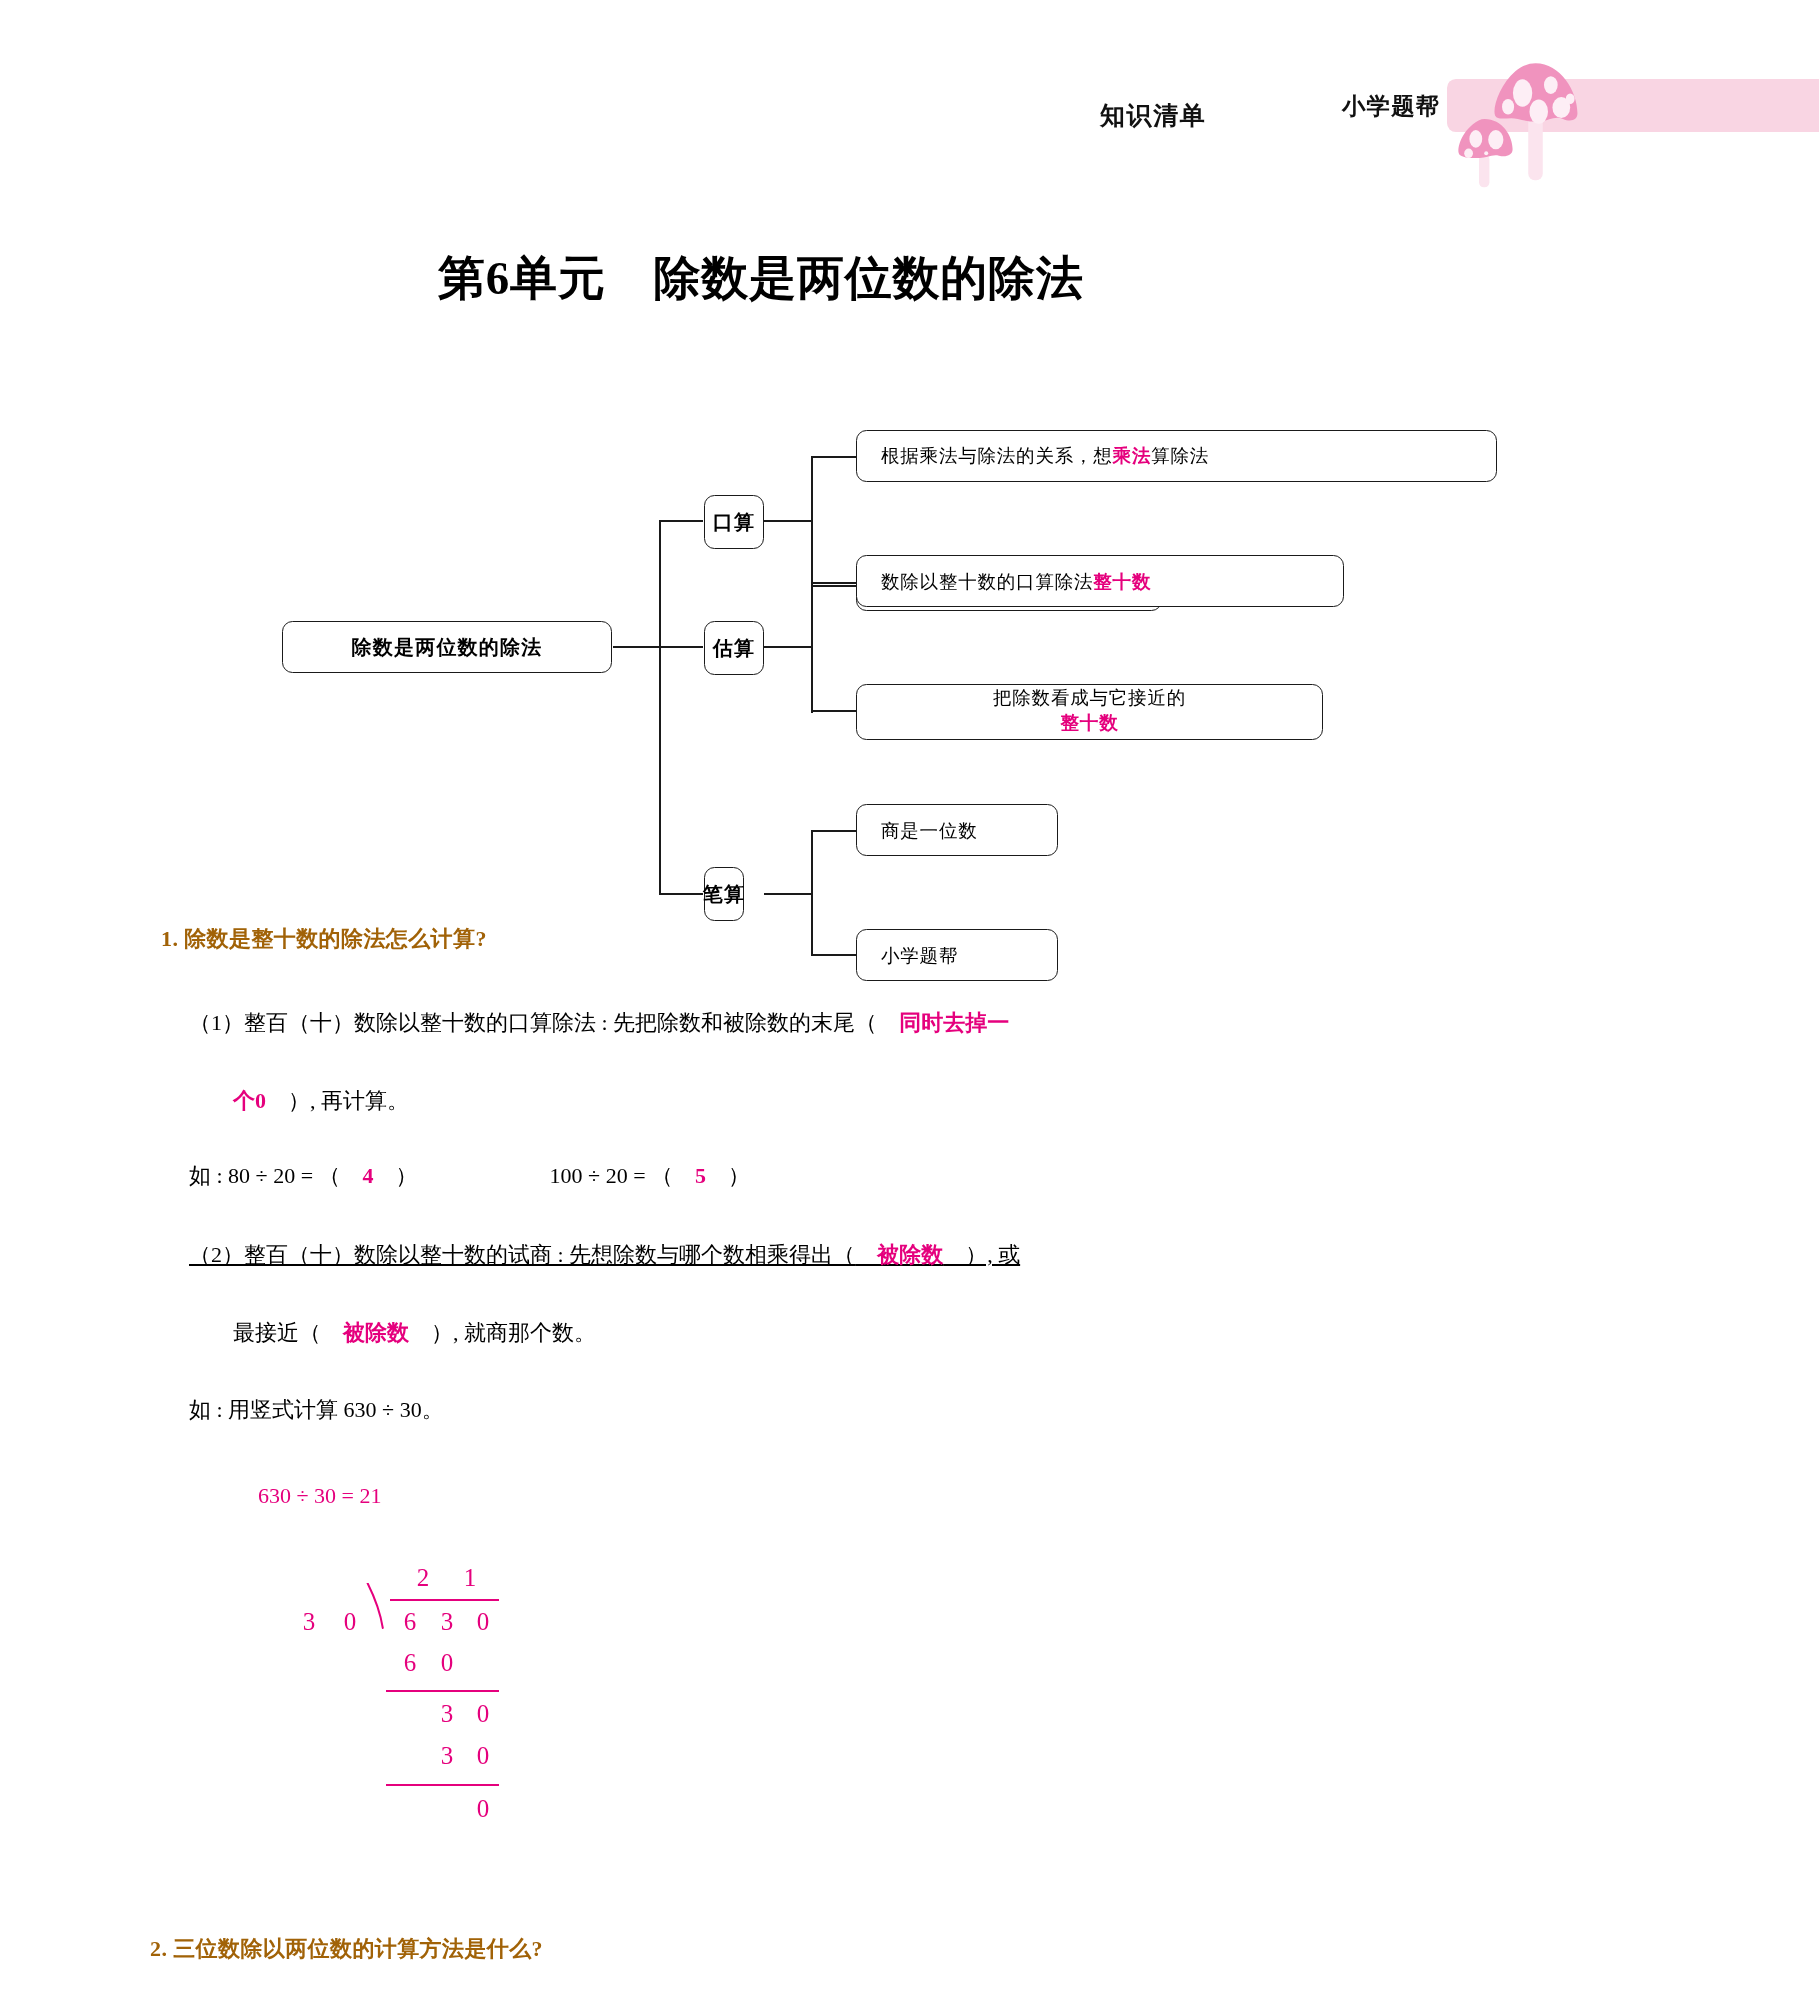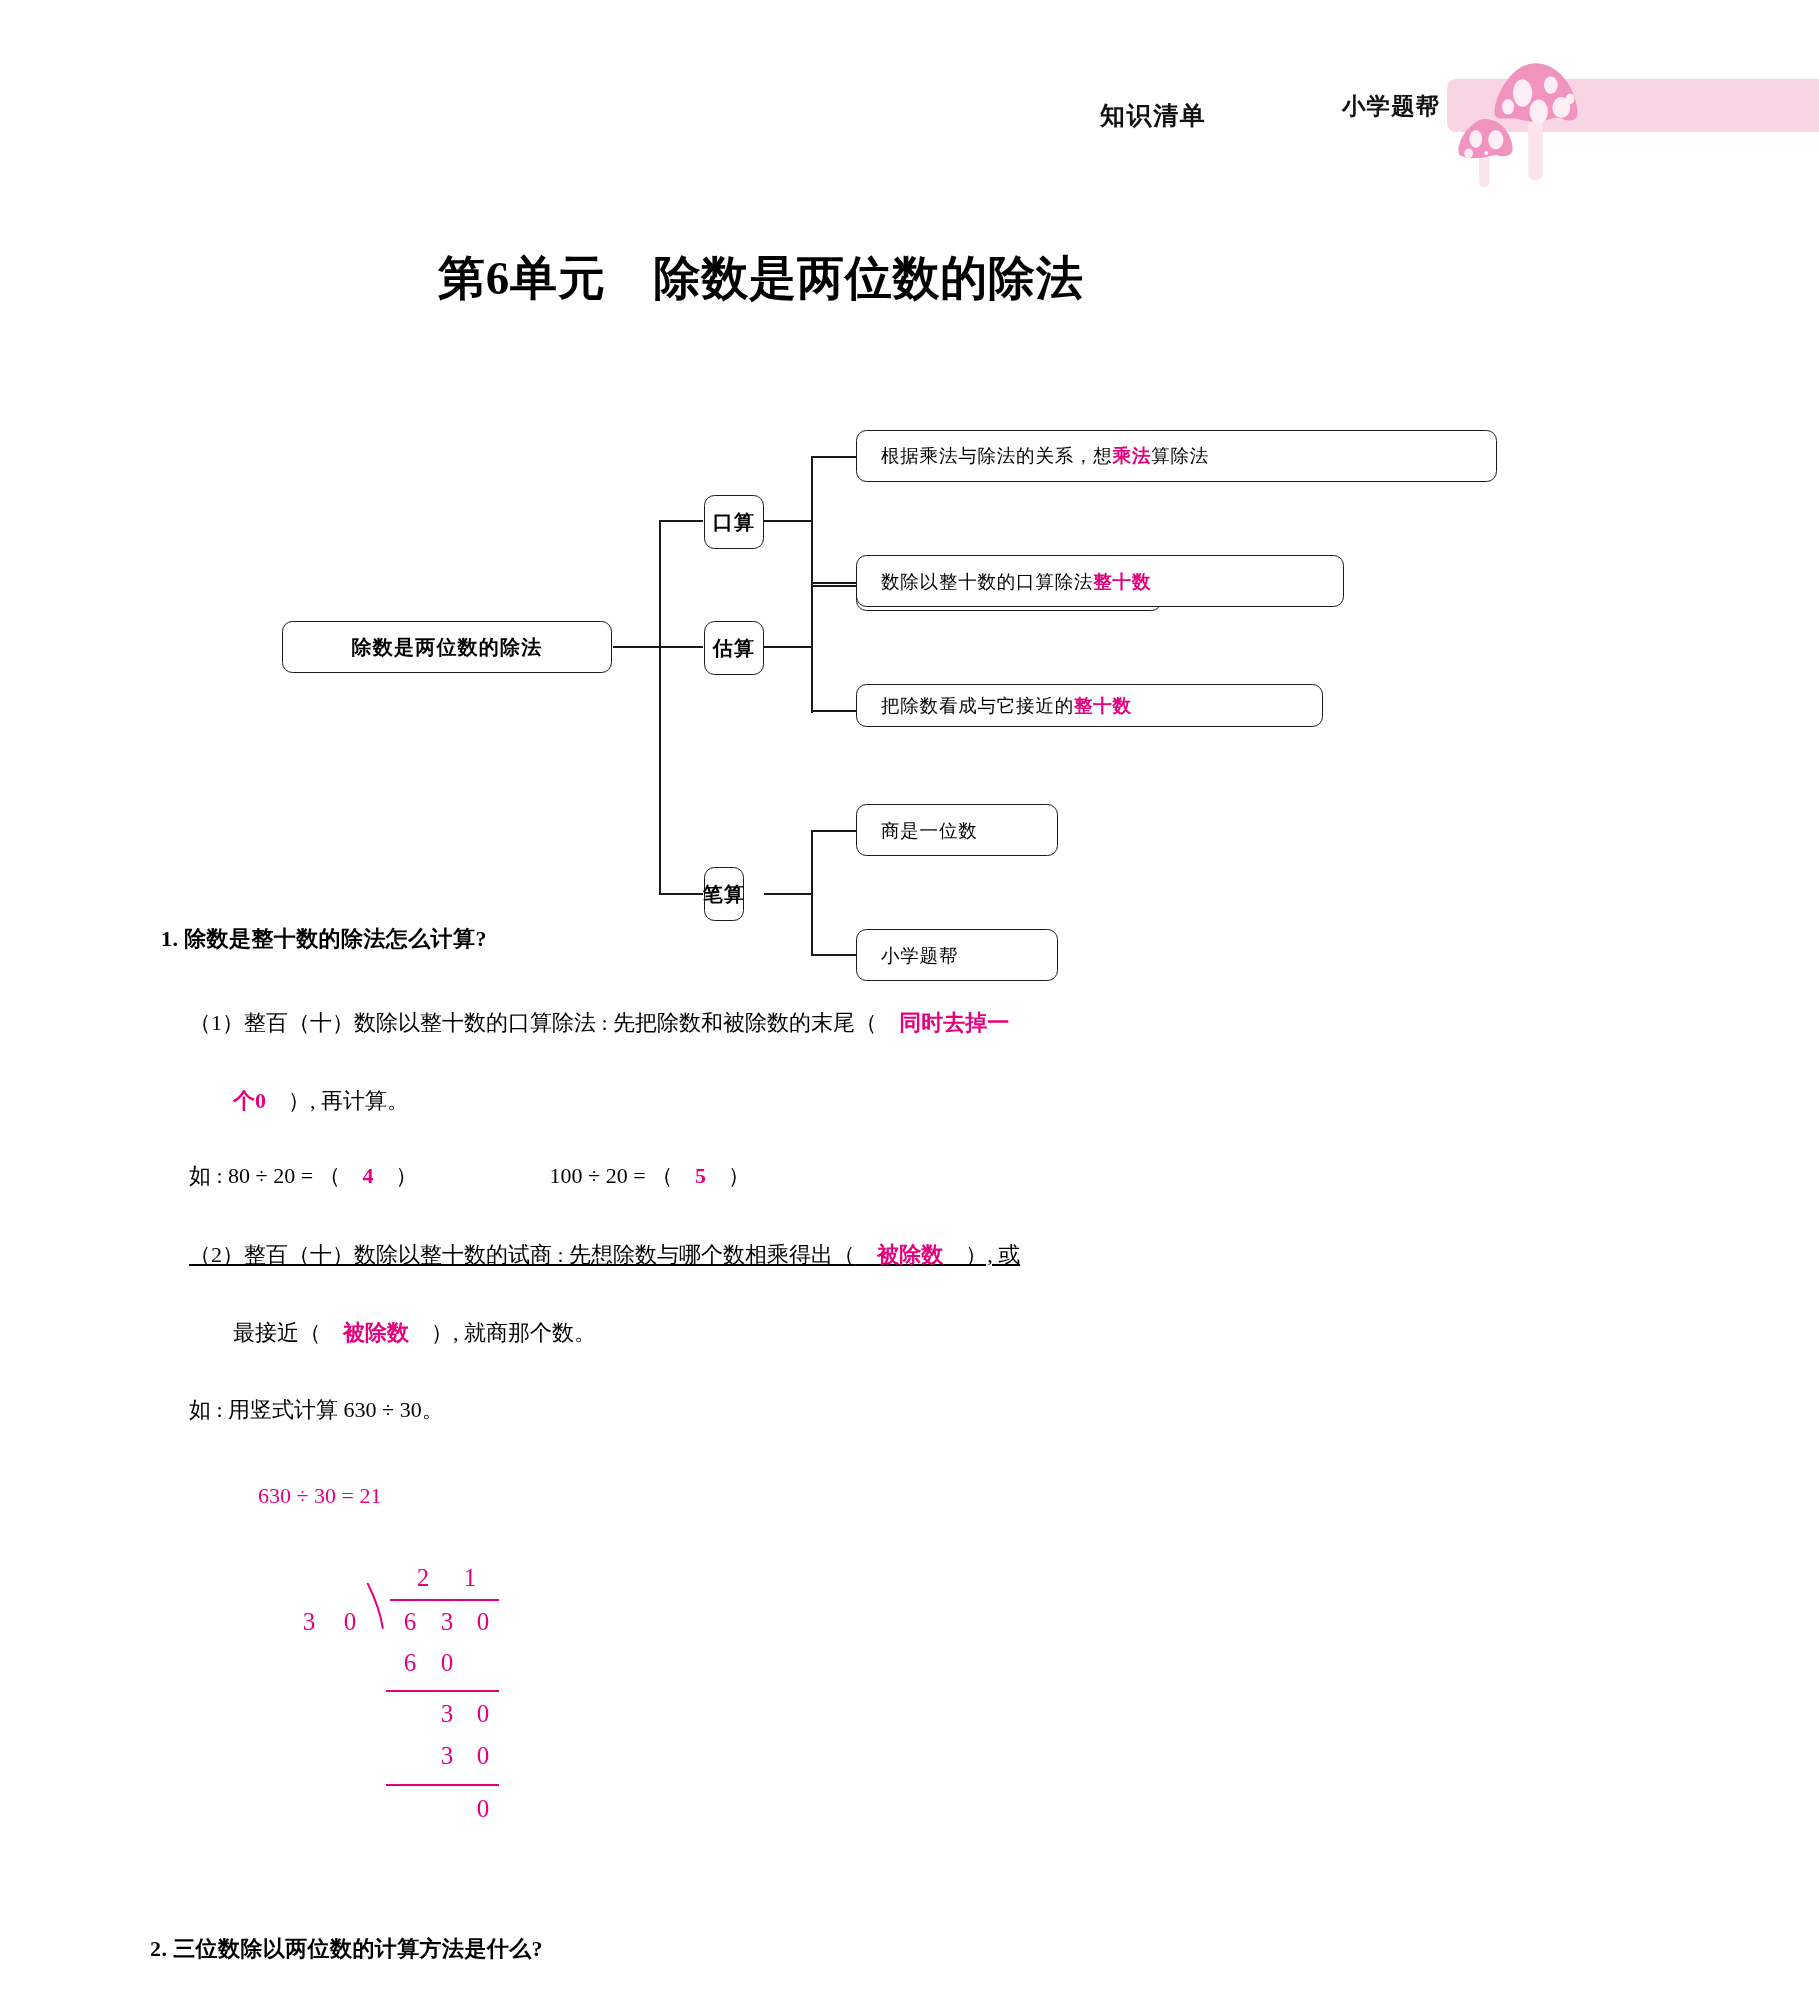--- a/index.html
+++ b/index.html
@@ -161,7 +161,7 @@
     <span>数除以整十数的口算除法</span>
       <span class="hl">整十数</span>
   </div>
-  <div class="node leaf" style="left:856px; top:281px; width:467px; height:43px;">
+  <div class="node leaf" style="left:856px; top:281px; width:467px; height:56px;flex-direction:column;">
     <span>把除数看成与它接近的</span>
       <span class="hl">整十数</span>
   </div>

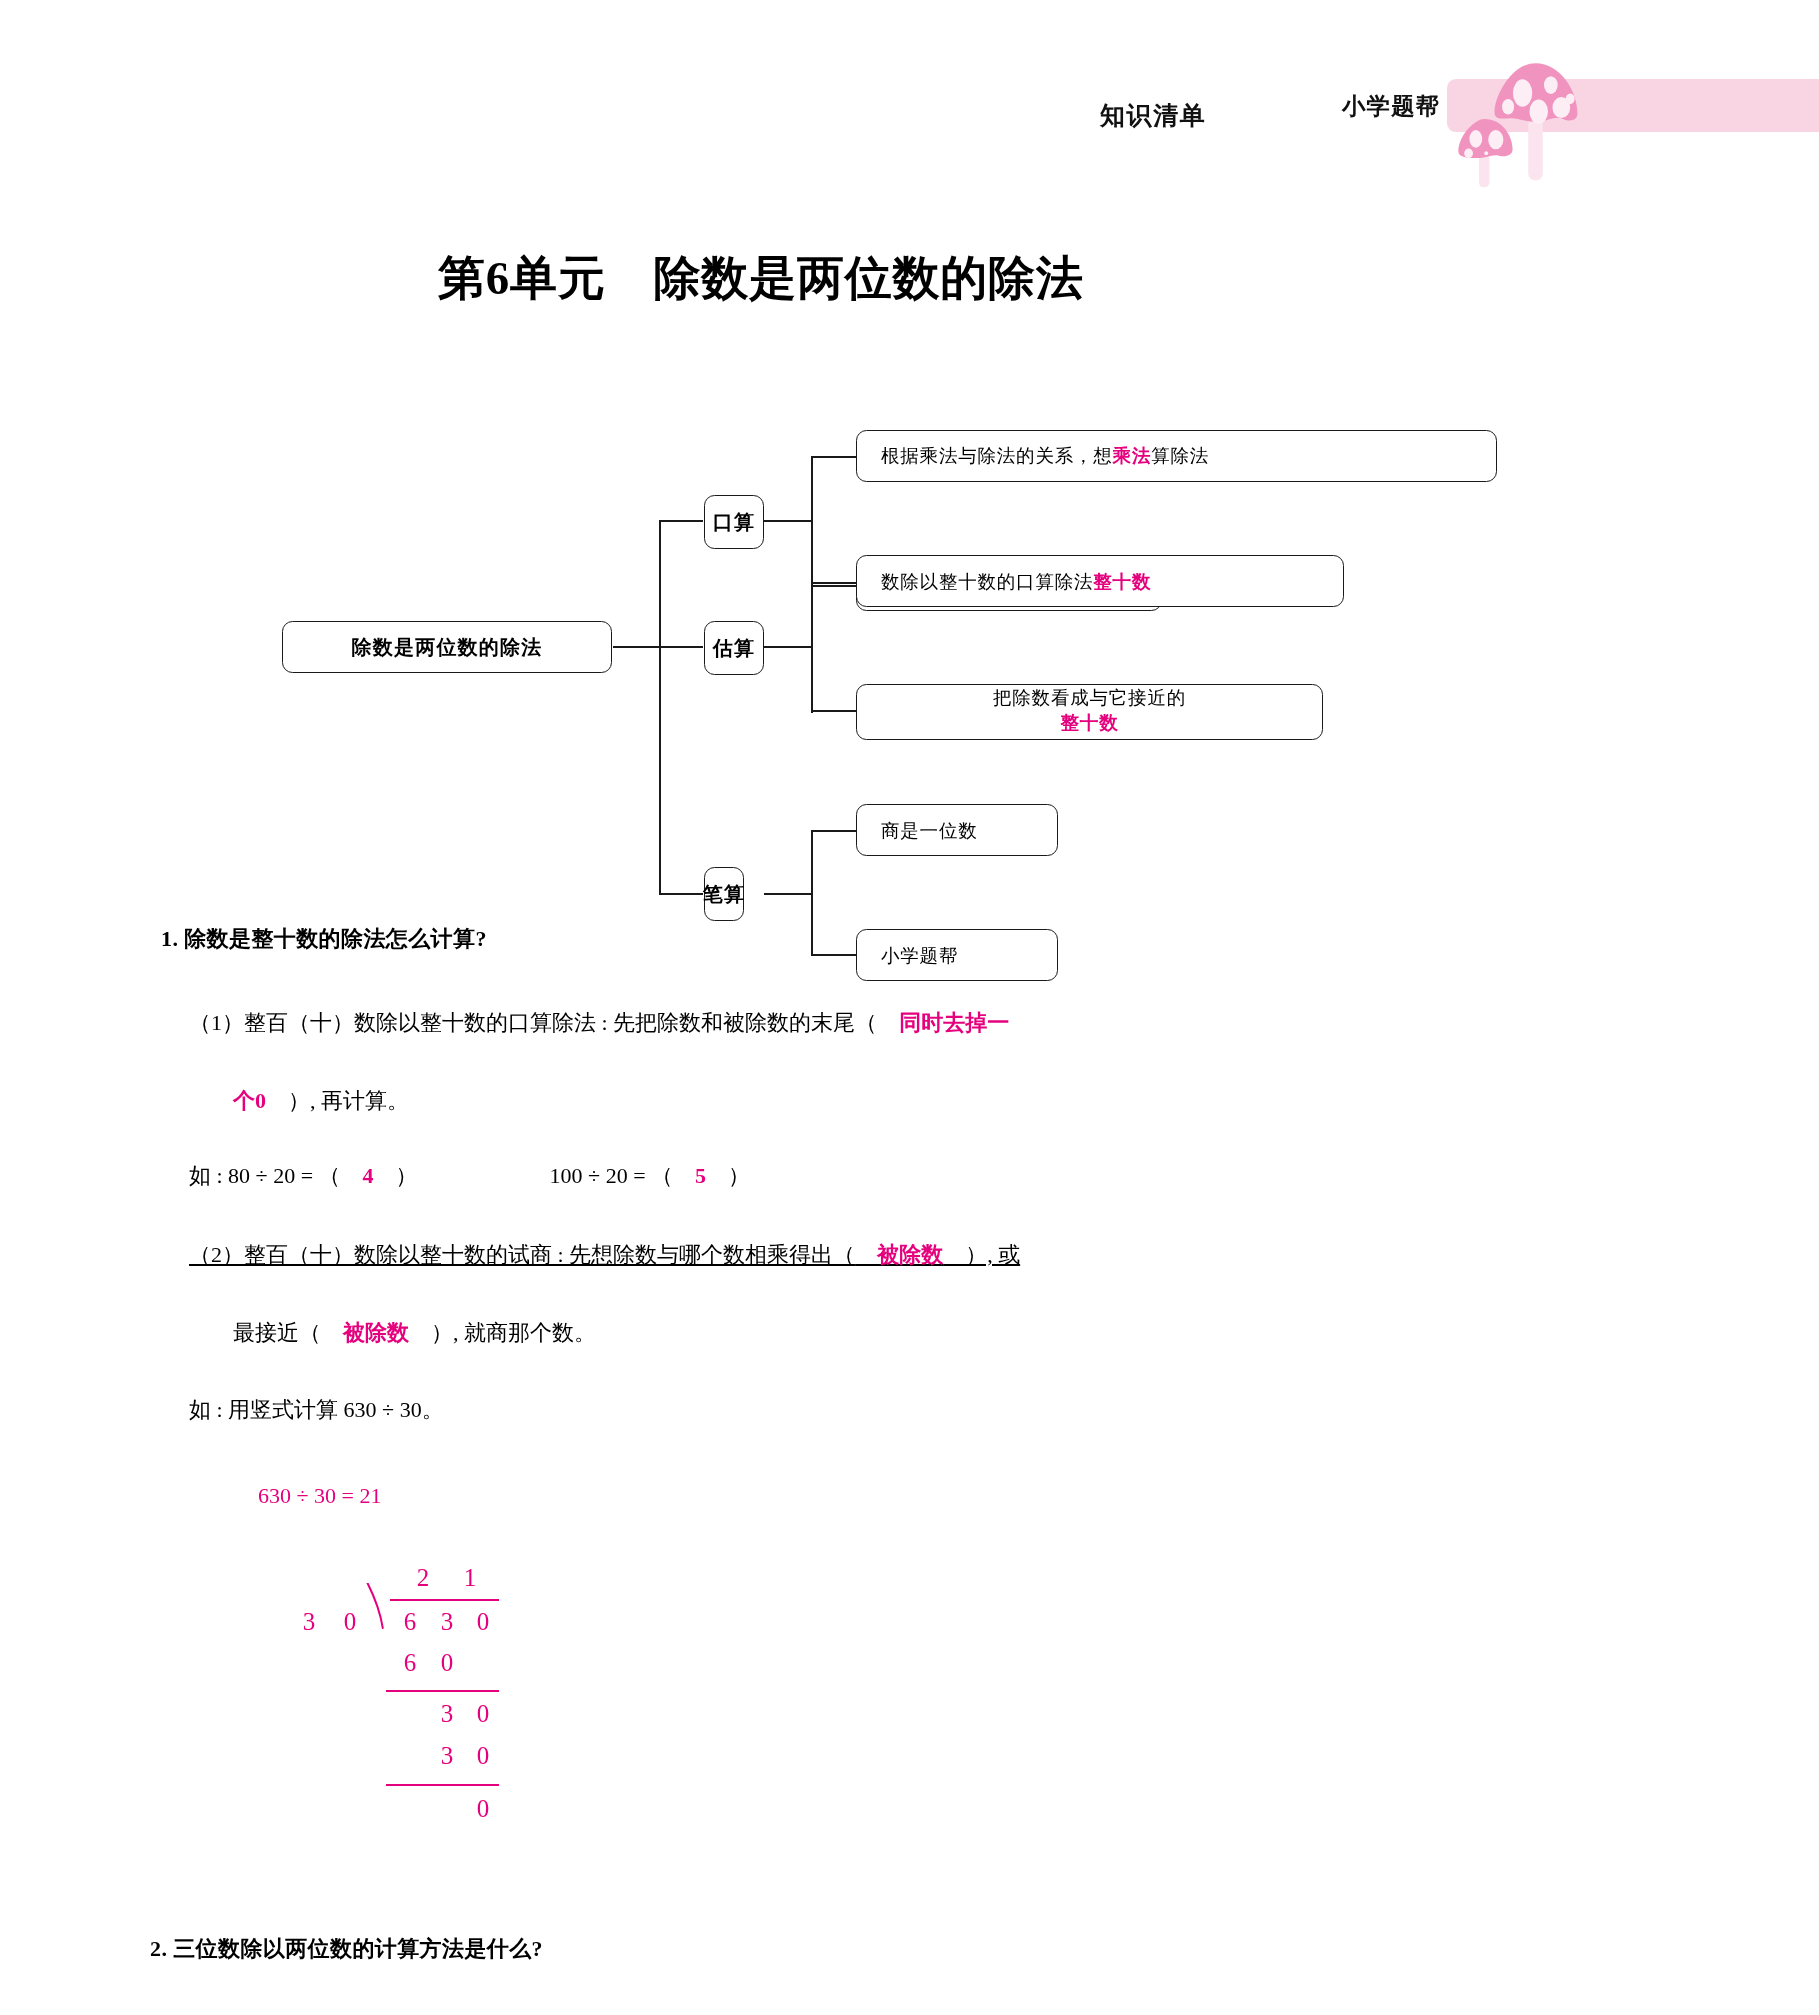--- a/index.html
+++ b/index.html
@@ -65,7 +65,7 @@
   .qhead {
     position:absolute;
     font-family:"Liberation Serif", serif;
-    font-size:22px; font-weight:bold; color:#000000; letter-spacing:0.4px;
+    font-size:22px; font-weight:bold; color:#a16207; letter-spacing:0.4px;
     white-space:nowrap;
   }
   .line {

